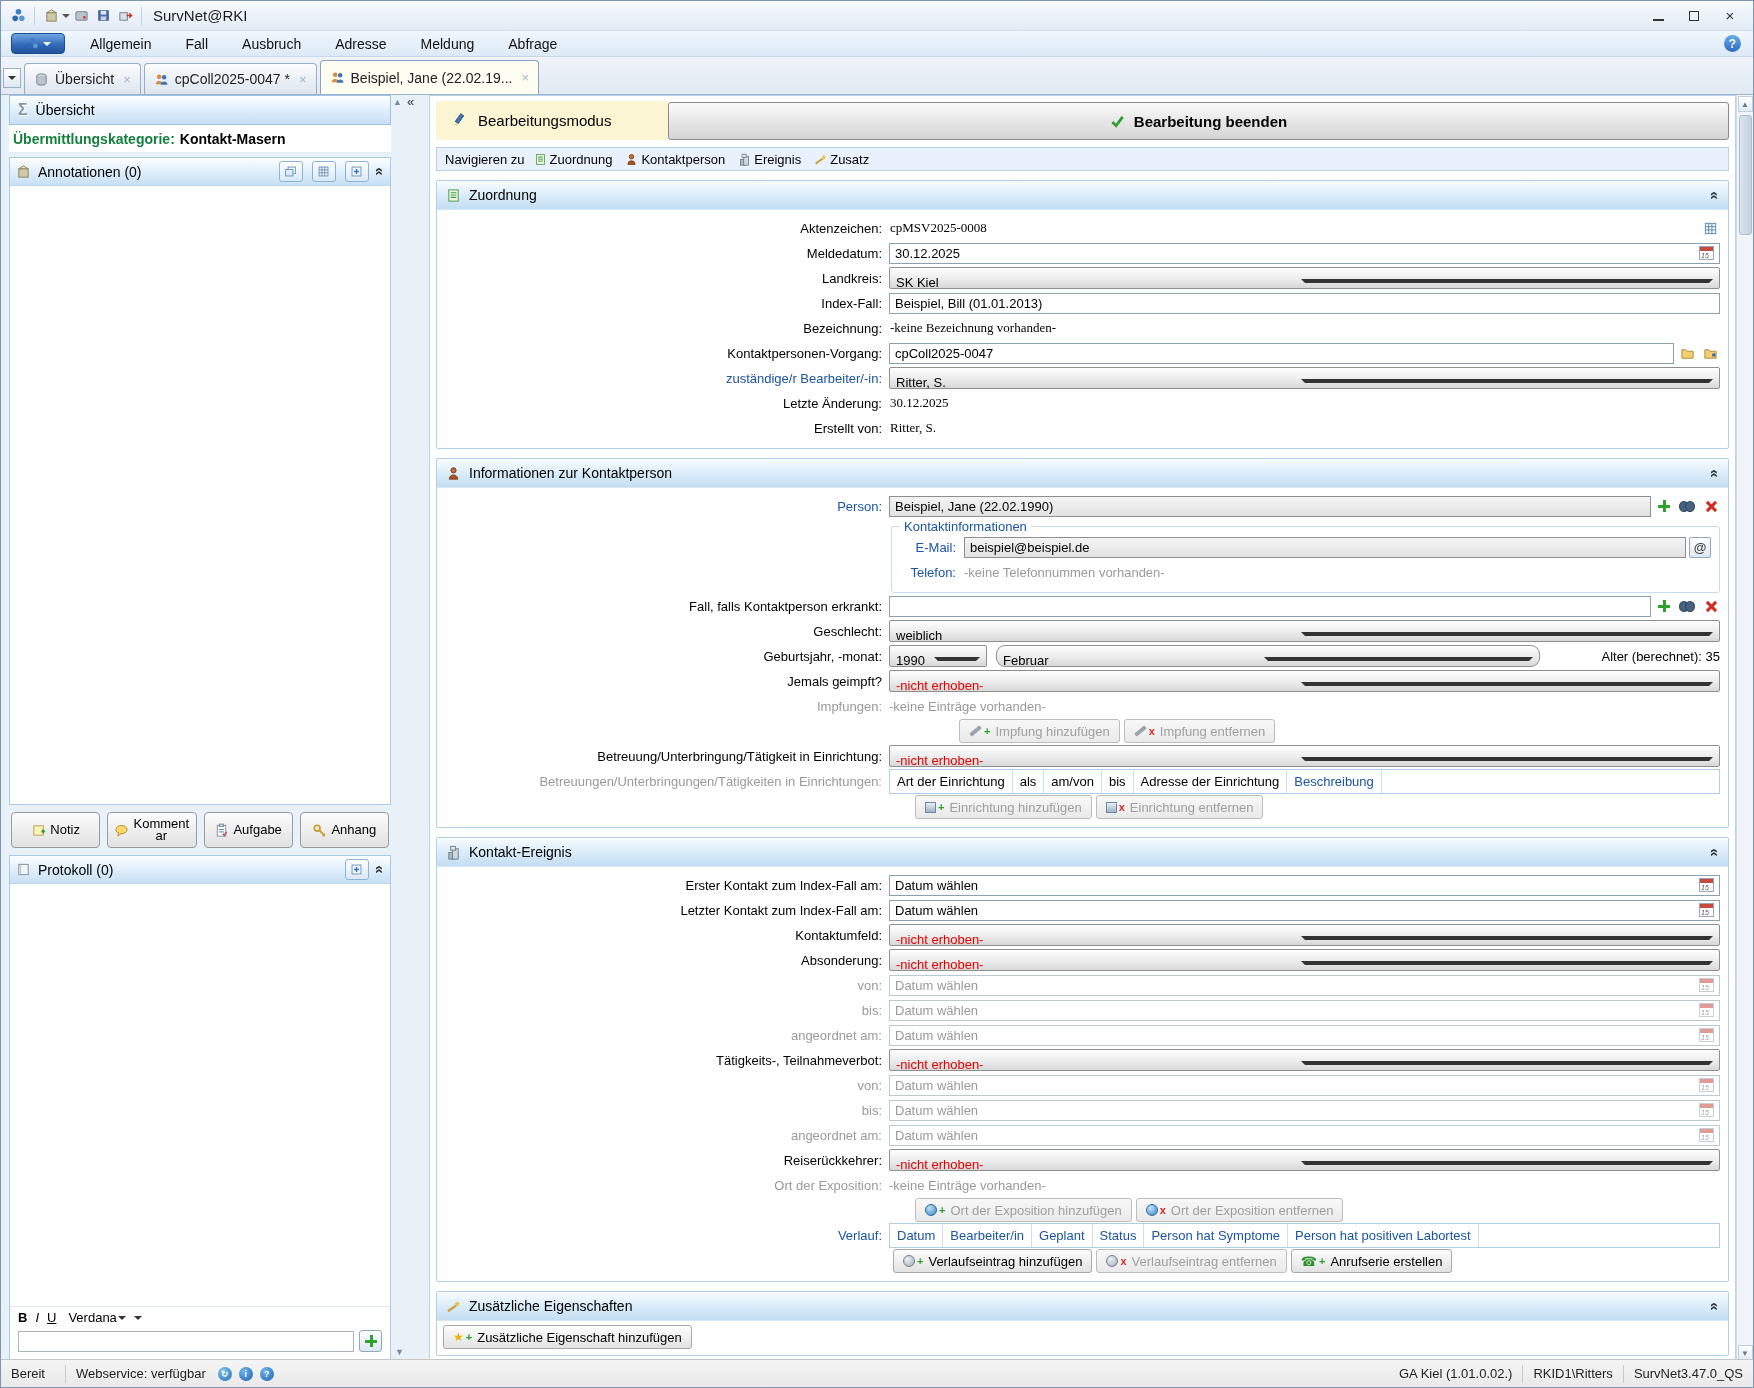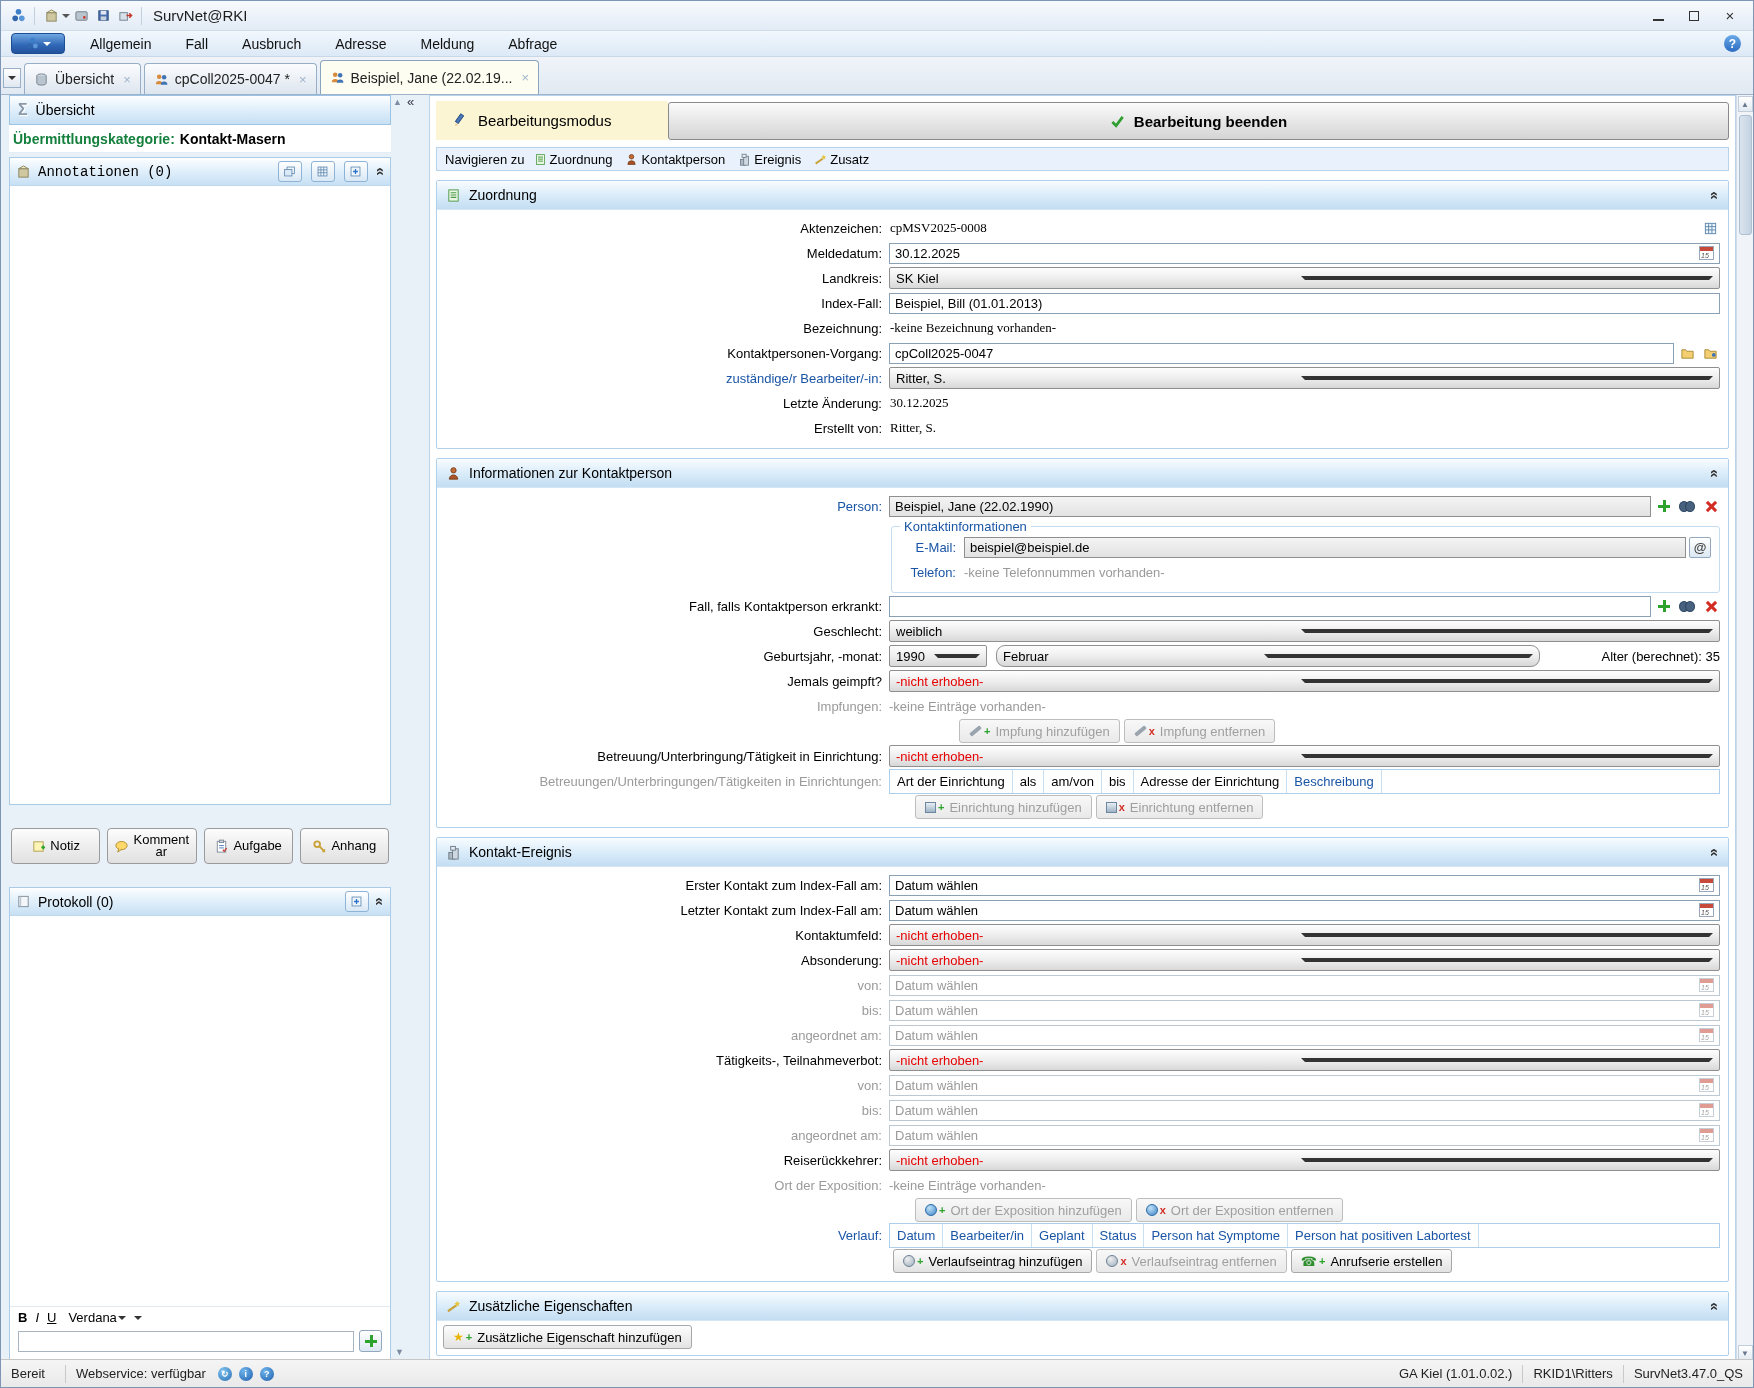--- a/index.html
+++ b/index.html
@@ -45,7 +45,7 @@
   .panel-head{height:28px;background:linear-gradient(#fdfeff,#e2f0fb 45%,#c7e0f4);border-bottom:1px solid #bcd8ee;display:flex;align-items:center;padding:0 6px;font-size:14px;gap:7px;}
   .ph-btn{width:24px;height:21px;border:1px solid #8db4d6;border-radius:3px;background:linear-gradient(#ffffff,#d9e8f5);display:flex;align-items:center;justify-content:center;margin-left:2px;}
   .chev2{display:inline-block;transform:rotate(90deg);font-size:15px;color:#333;font-weight:bold;line-height:1;}
-  .annot-panel{height:648px;margin-top:4px;font-family:Liberation Mono, monospace;}
+  .annot-panel{height:648px;margin-top:4px;}
   .annot-body{flex:1;background:#fff;}
   .notes-row{display:flex;gap:7px;padding:23px 2px;}
   .note-btn{flex:1;height:36px;border:1px solid #9b9b9b;border-radius:4px;background:linear-gradient(#fcfcfc,#e1e1e1);display:flex;align-items:center;justify-content:center;gap:4px;font-size:13px;text-align:center;line-height:12px;}

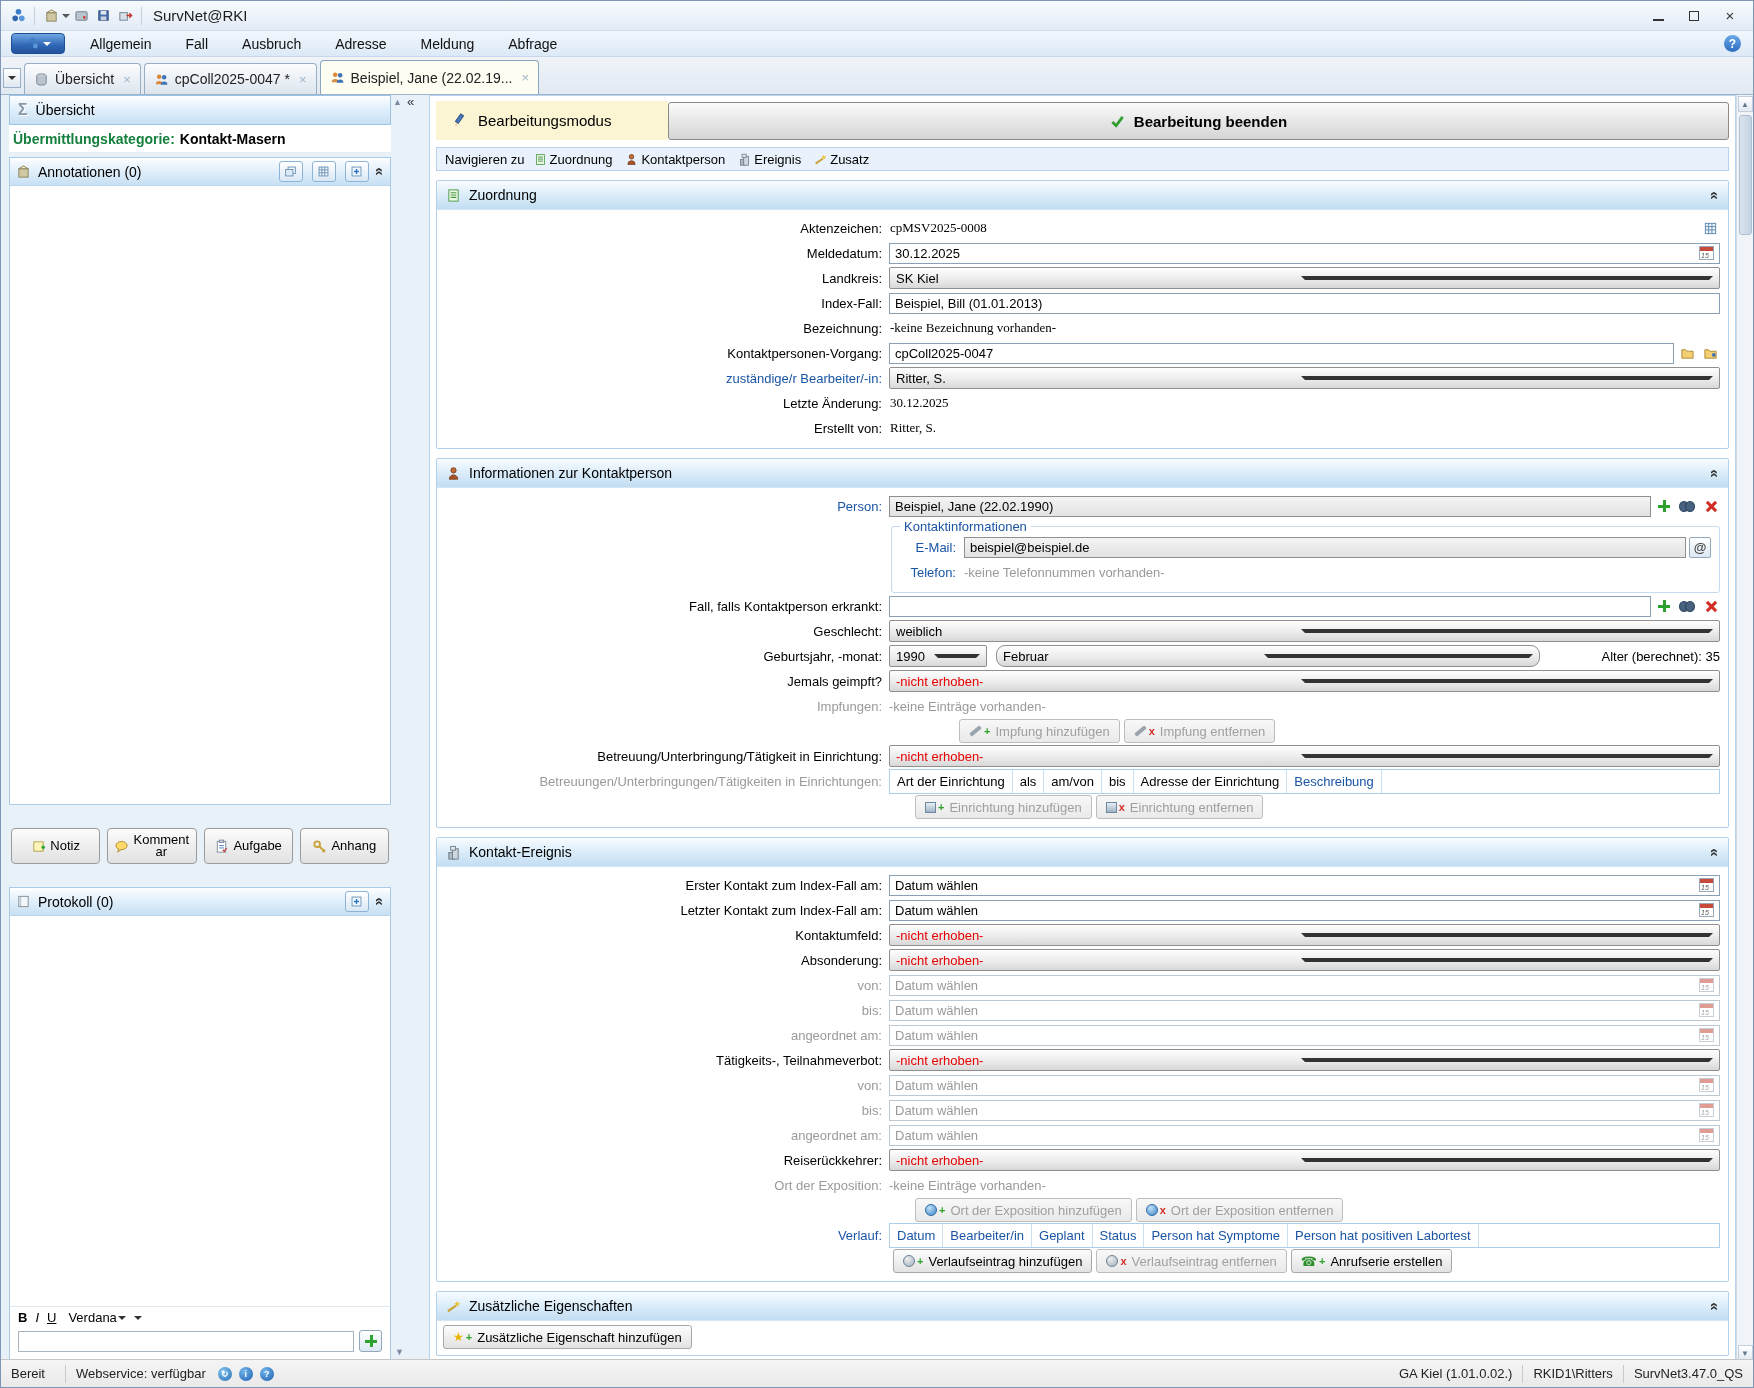--- a/index.html
+++ b/index.html
@@ -92,7 +92,7 @@
   .ti>span{flex:1;}
   .ti.gray-bg{background:linear-gradient(#f4f4f4,#e2e2e2);border-color:#8f8f8f;}
   .ti.disabled{border-color:#bcc8d2;color:#9a9a9a;}
-  .select{flex:1;height:22px;border:1px solid #8f8f8f;border-radius:2px;background:linear-gradient(#fefefe,#ececec 55%,#d8d8d8);display:flex;align-items:center;padding:0 6px;}
+  .select{flex:1;height:22px;border:1px solid #8f8f8f;border-radius:2px;background:linear-gradient(#fefefe,#ececec 55%,#d8d8d8);display:flex;padding:7px 6px;}
   .select>span{flex:1;}
   .icbtn{width:20px;height:20px;margin-left:3px;display:flex;align-items:center;justify-content:center;}
   .sq-btn{width:22px;height:21px;border:1px solid #93a8bc;border-radius:2px;background:linear-gradient(#fff,#dce8f3);display:flex;align-items:center;justify-content:center;margin-left:3px;font-size:12px;color:#555;font-weight:bold;}

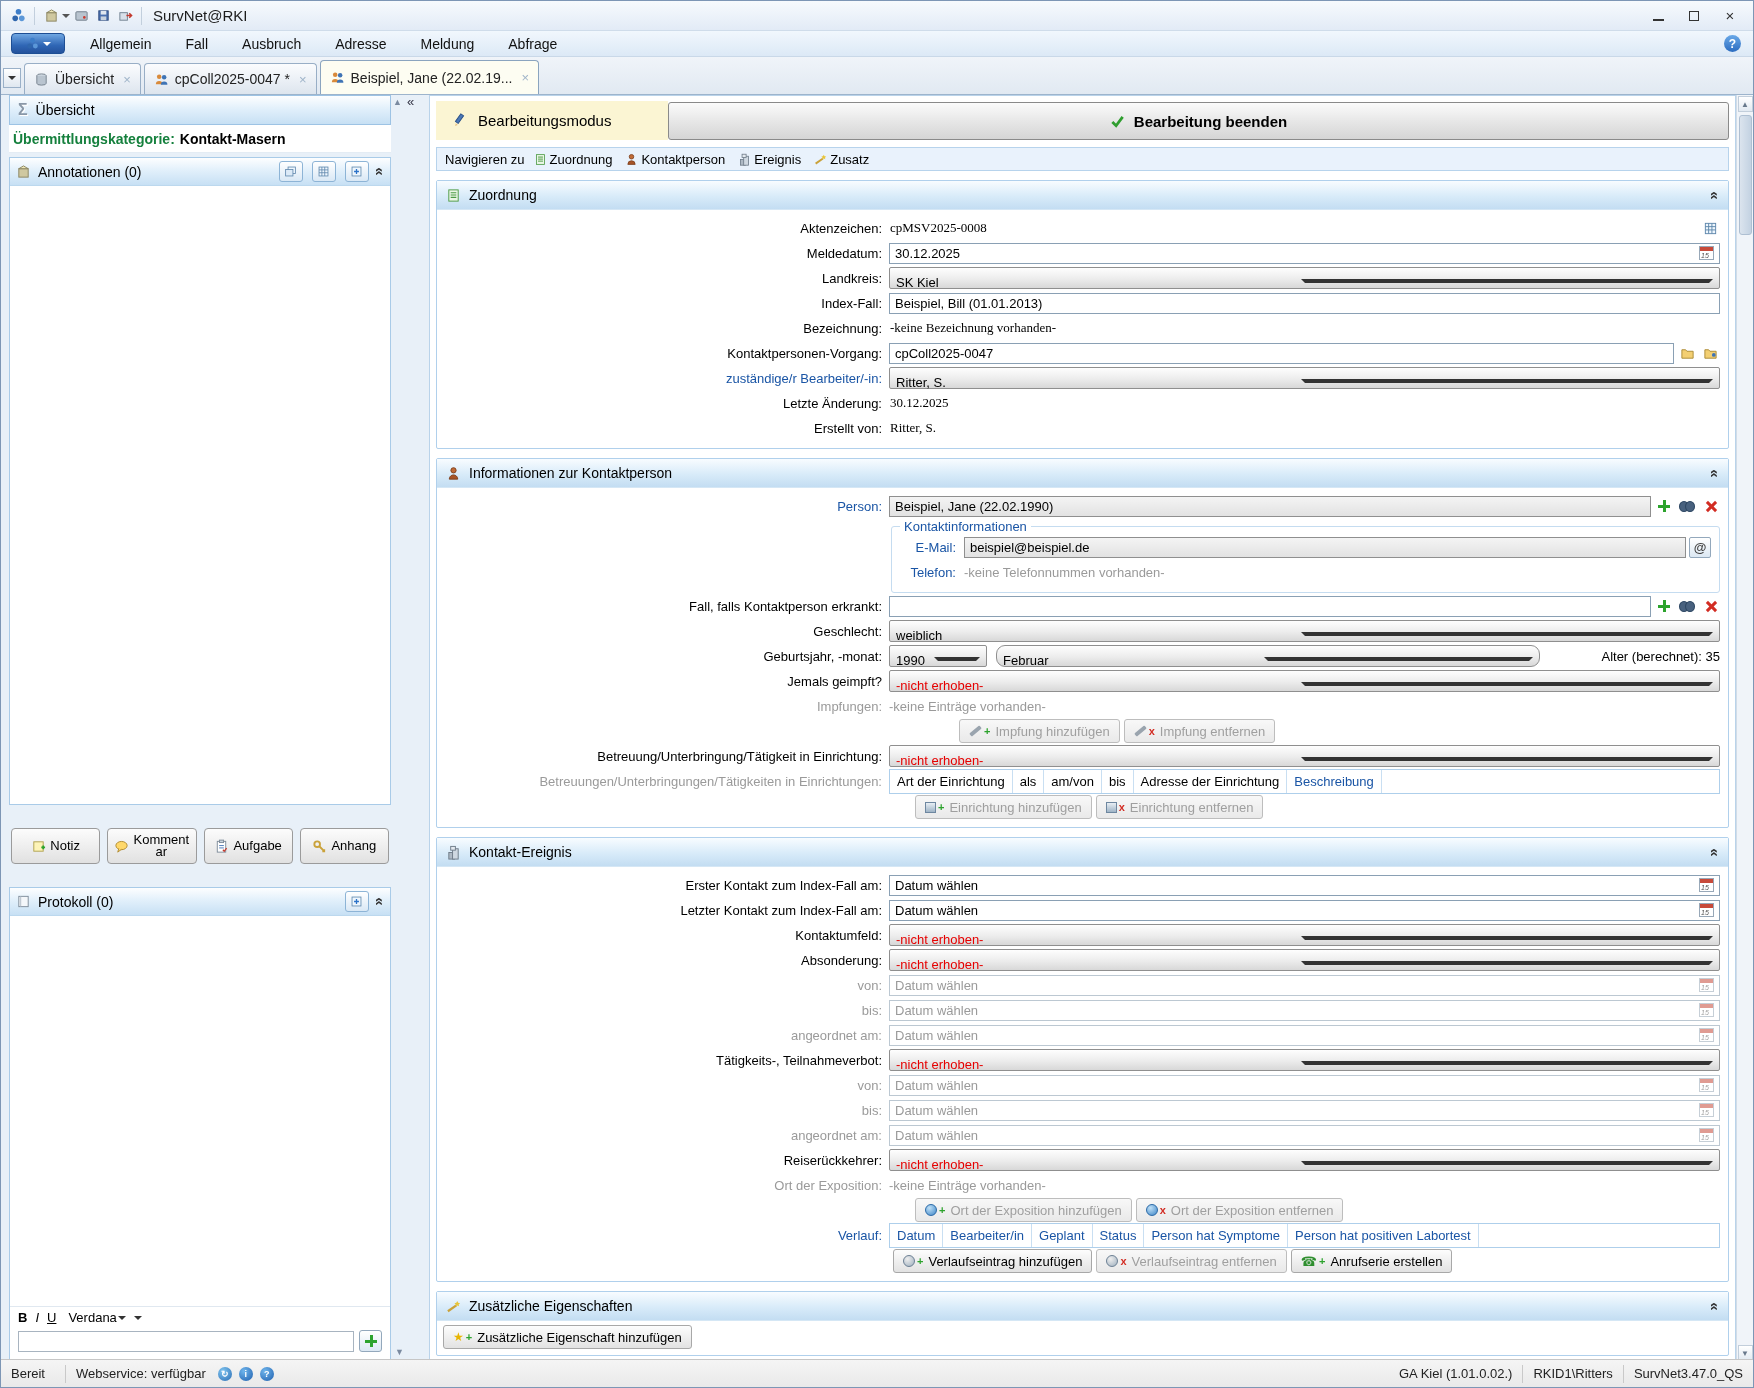--- a/index.html
+++ b/index.html
@@ -47,7 +47,7 @@
   .chev2{display:inline-block;transform:rotate(90deg);font-size:15px;color:#333;font-weight:bold;line-height:1;}
   .annot-panel{height:648px;margin-top:4px;}
   .annot-body{flex:1;background:#fff;}
-  .notes-row{display:flex;gap:7px;padding:23px 2px;}
+  .notes-row{display:flex;gap:7px;padding:7px 2px;}
   .note-btn{flex:1;height:36px;border:1px solid #9b9b9b;border-radius:4px;background:linear-gradient(#fcfcfc,#e1e1e1);display:flex;align-items:center;justify-content:center;gap:4px;font-size:13px;text-align:center;line-height:12px;}
   .note-btn span{max-width:56px;overflow-wrap:break-word;}
   .proto-panel{flex:1;}

